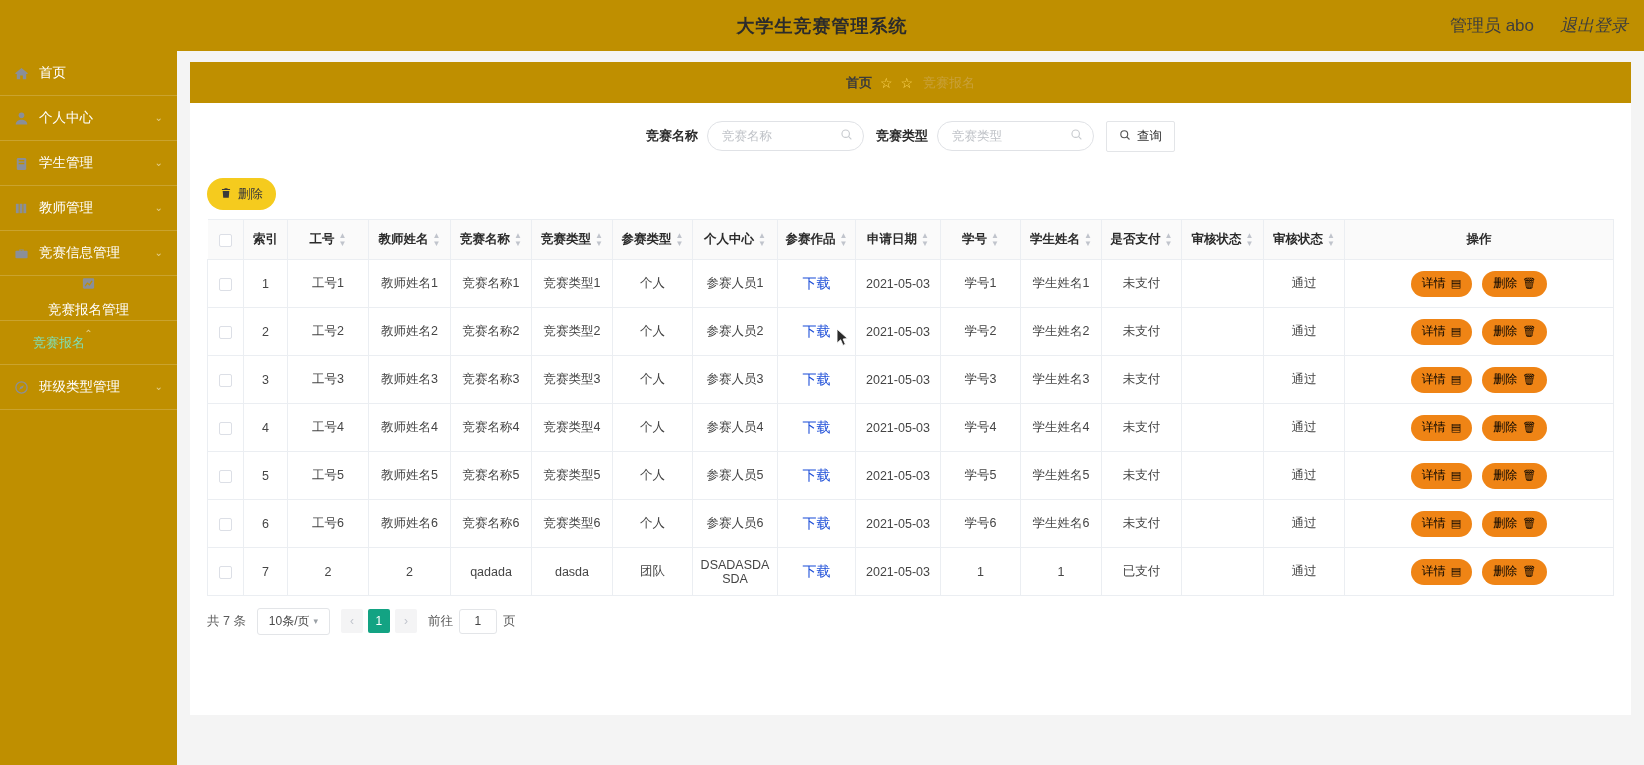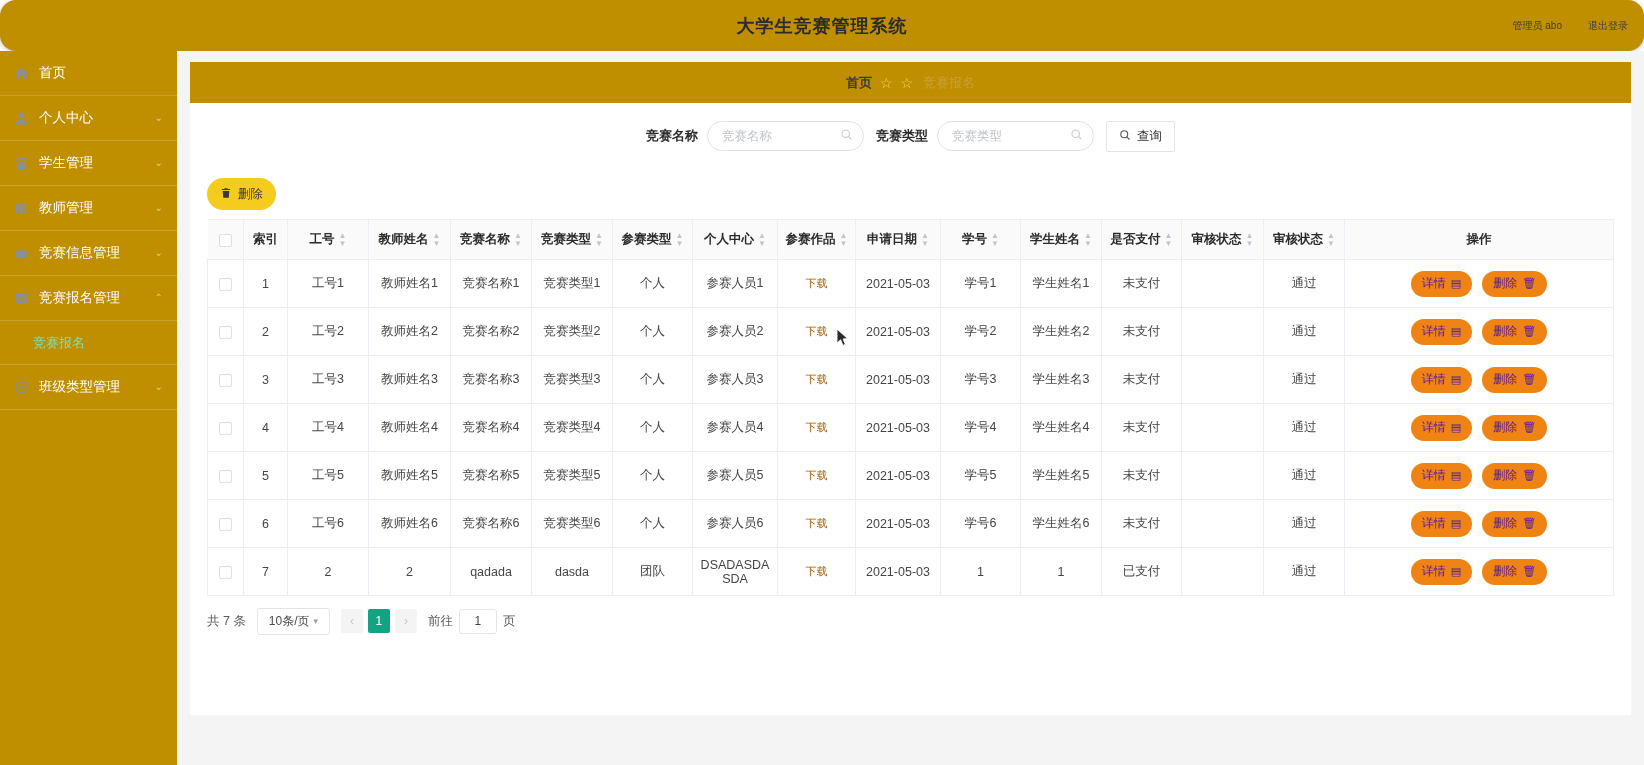--- a/index.html
+++ b/index.html
@@ -16,7 +16,6 @@
     background: #bf8f00;
     display:flex; align-items:center; justify-content:center;
     box-shadow: 0 1px 4px rgba(0,0,0,.25);
-    border-radius: 16px;
   }
   .topbar-title {
     color:#2b2b2b; font-size: 18px; font-weight: 700; letter-spacing: 1px;

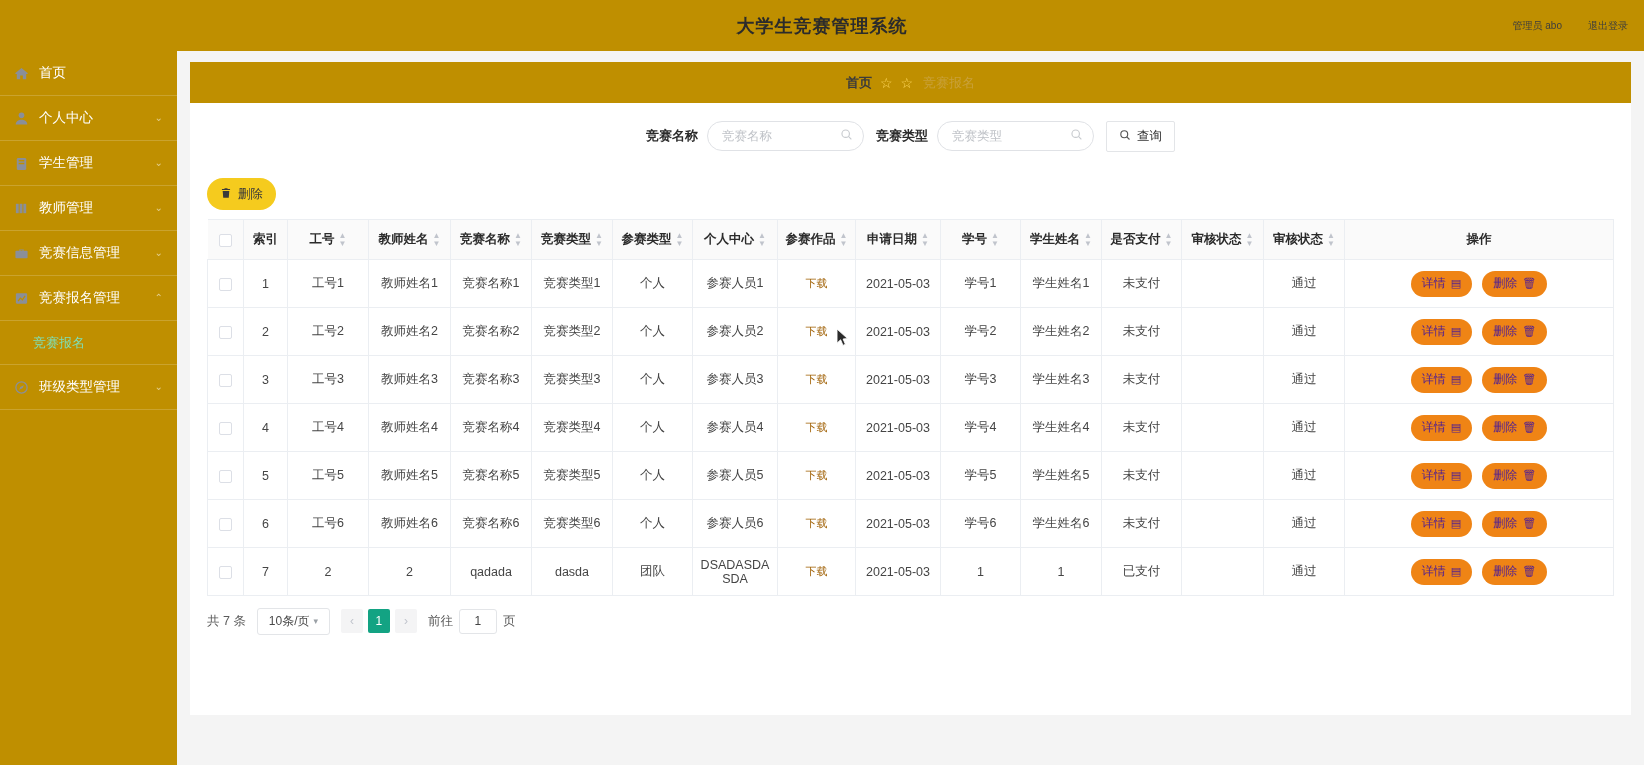--- a/index.html
+++ b/index.html
@@ -24,7 +24,7 @@
     position:absolute; right: 16px; top:0; height:51px;
     display:flex; align-items:center; gap: 26px;
   }
-  .topbar-user, .topbar-logout { color:#3d3d3d; font-size: 10px; }
+  .topbar-user, .topbar-logout { color:#3d3d3d; font-size: 17px; }
   .topbar-logout { cursor: pointer; }
 
   

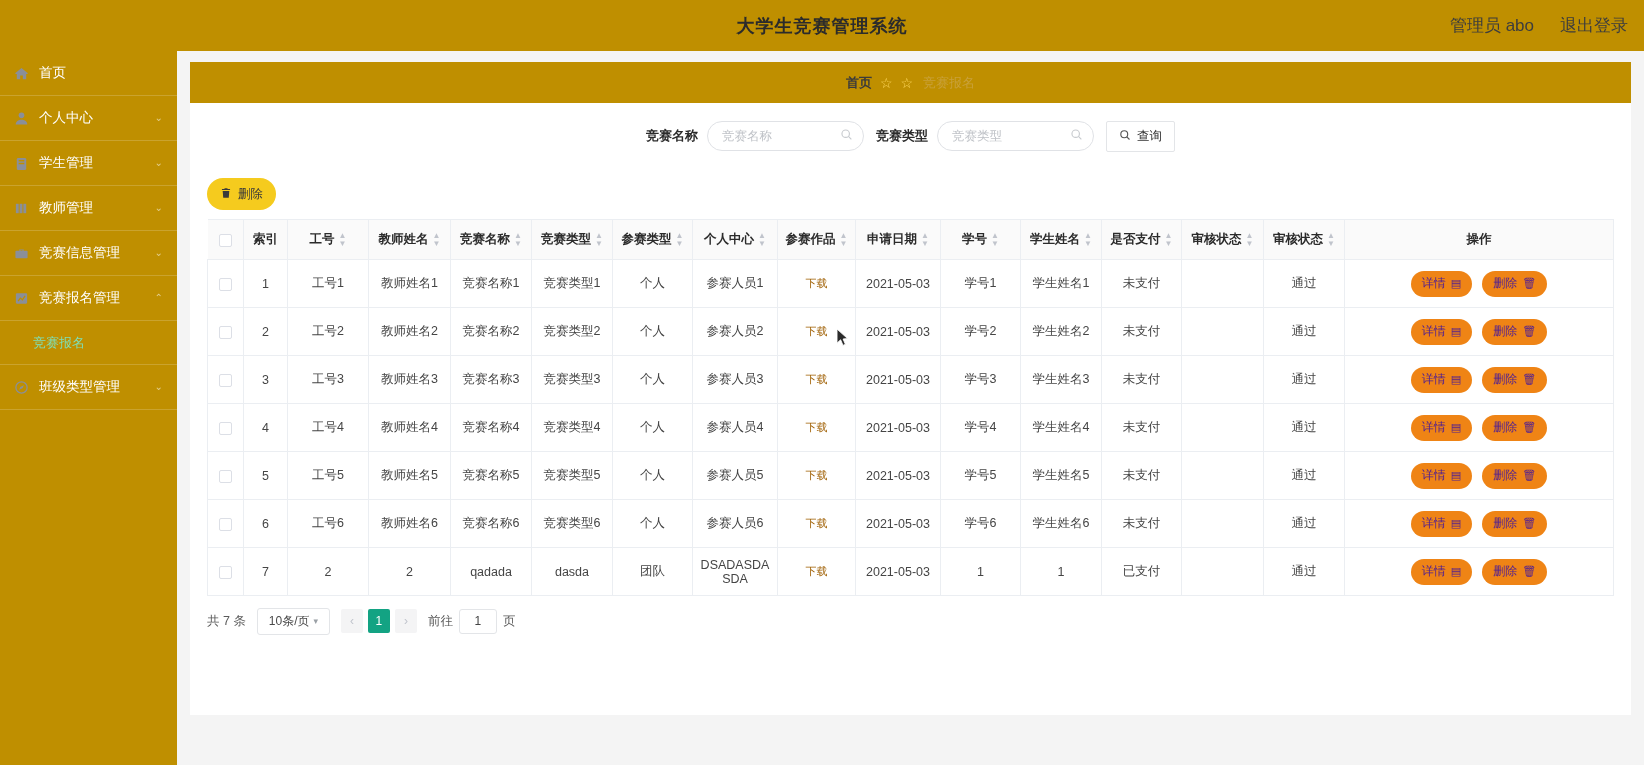--- a/index.html
+++ b/index.html
@@ -25,7 +25,7 @@
     display:flex; align-items:center; gap: 26px;
   }
   .topbar-user, .topbar-logout { color:#3d3d3d; font-size: 17px; }
-  .topbar-logout { cursor: pointer; }
+  .topbar-logout { cursor: pointer; font-style: italic; }
 
   
   .sidebar {

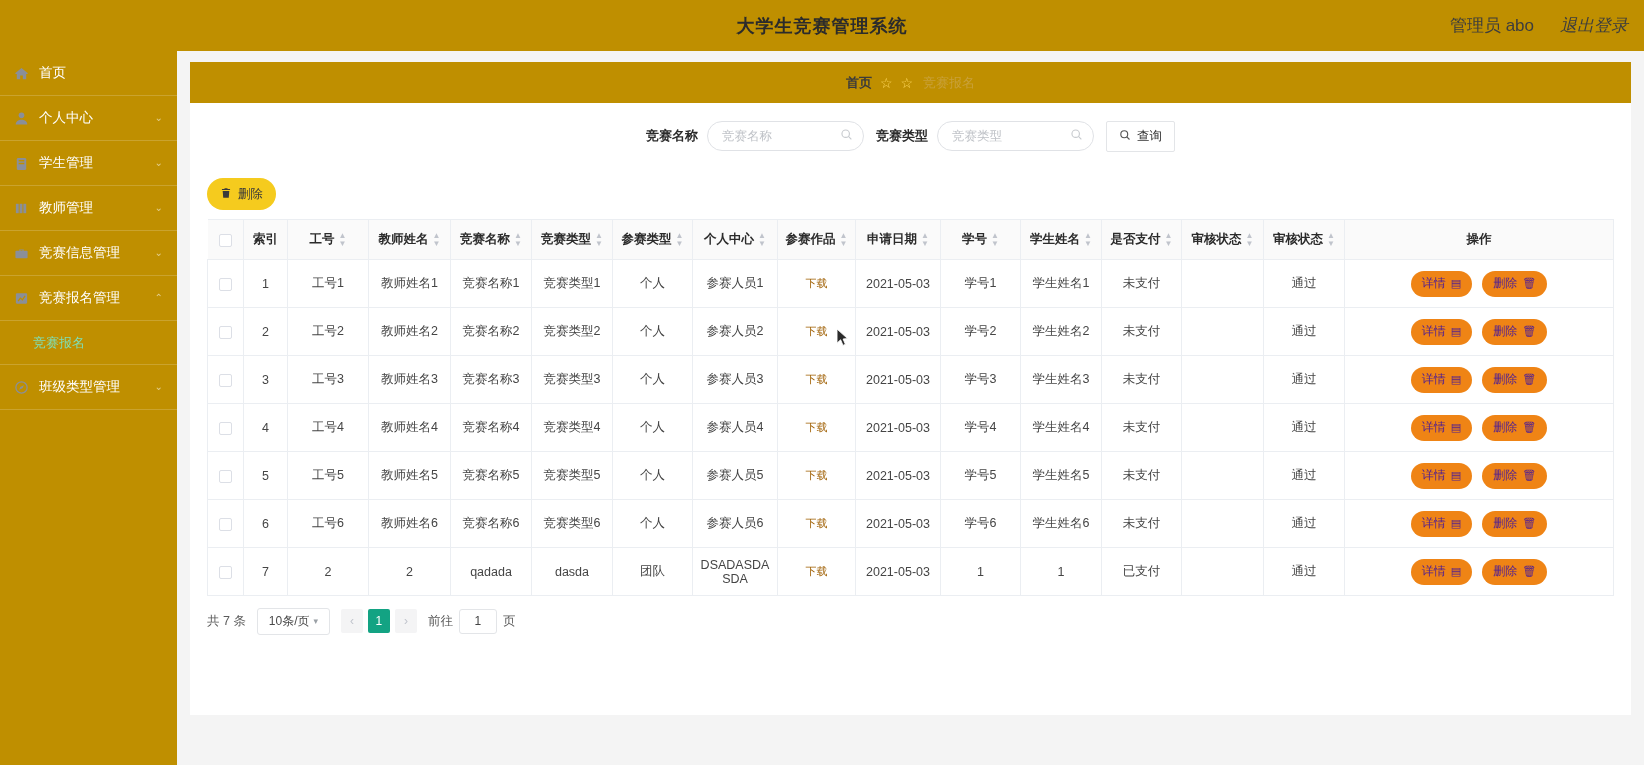--- a/index.html
+++ b/index.html
@@ -120,7 +120,7 @@
     width:13px; height:13px; border:1px solid #dcdfe6; border-radius:2px;
     background:#fff; display:inline-block; vertical-align:middle; cursor:pointer;
   }
-  .dl-link { color:#a16207; cursor:pointer; font-size:11px; }
+  .dl-link { color:#1d4ed8; cursor:pointer; font-size:14px; }
   .op-cell { display:flex; align-items:center; justify-content:center; gap: 10px; }
   .op-btn {
     display:inline-flex; align-items:center; justify-content:center; gap: 5px;

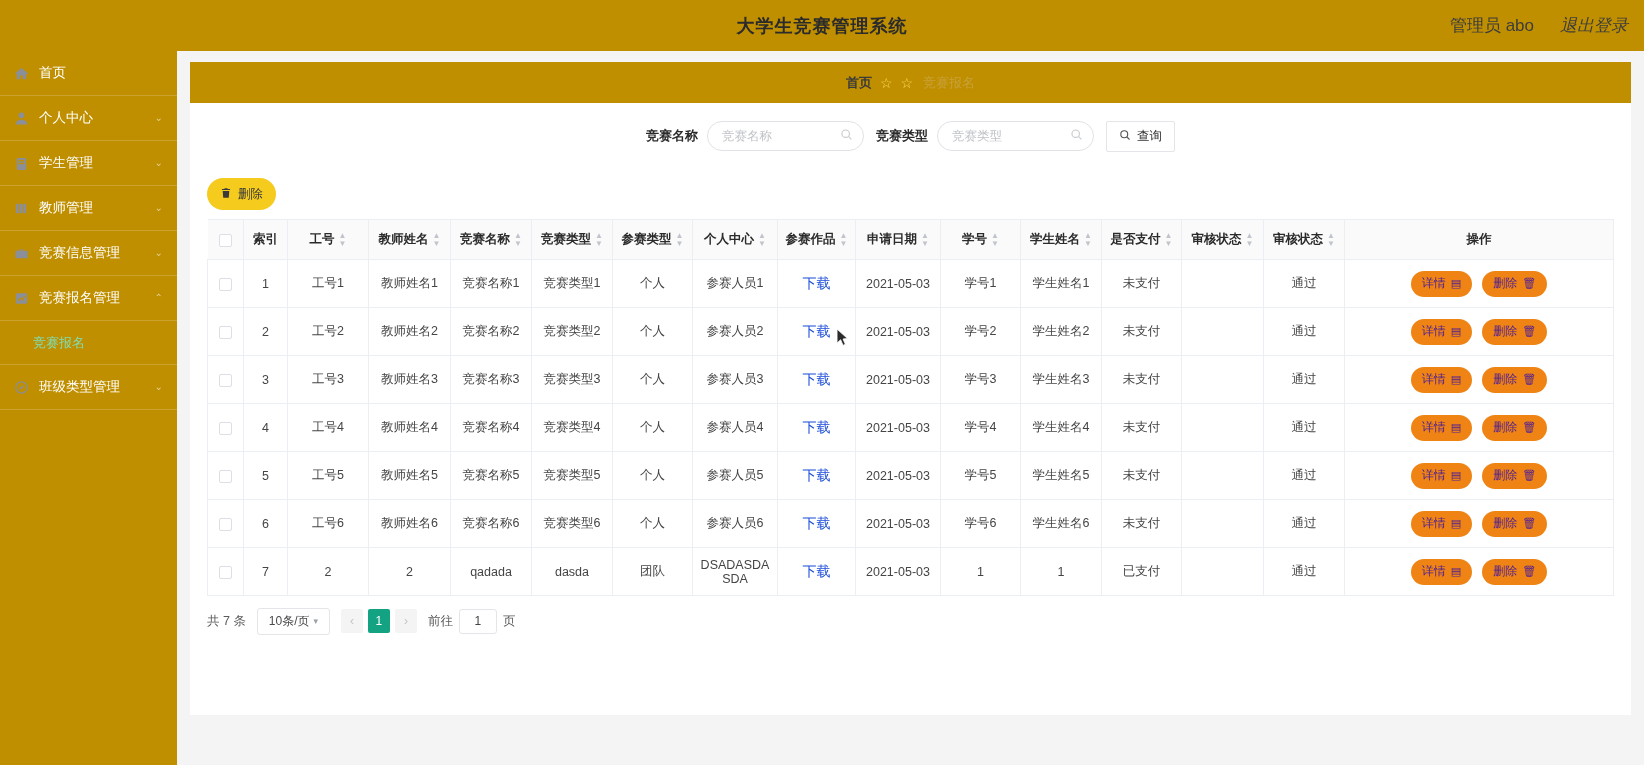--- a/index.html
+++ b/index.html
@@ -125,7 +125,7 @@
   .op-btn {
     display:inline-flex; align-items:center; justify-content:center; gap: 5px;
     height:26px; padding: 0 11px; border-radius: 13px;
-    background:#ef8415; color:#4c1d95; font-size:12px; cursor:pointer; border:none;
+    background:#ef8415; color:#000000; font-size:12px; cursor:pointer; border:none;
     font-family:"Liberation Sans","DejaVu Sans",sans-serif;
   }
   .op-btn .oi { font-size: 11px; }

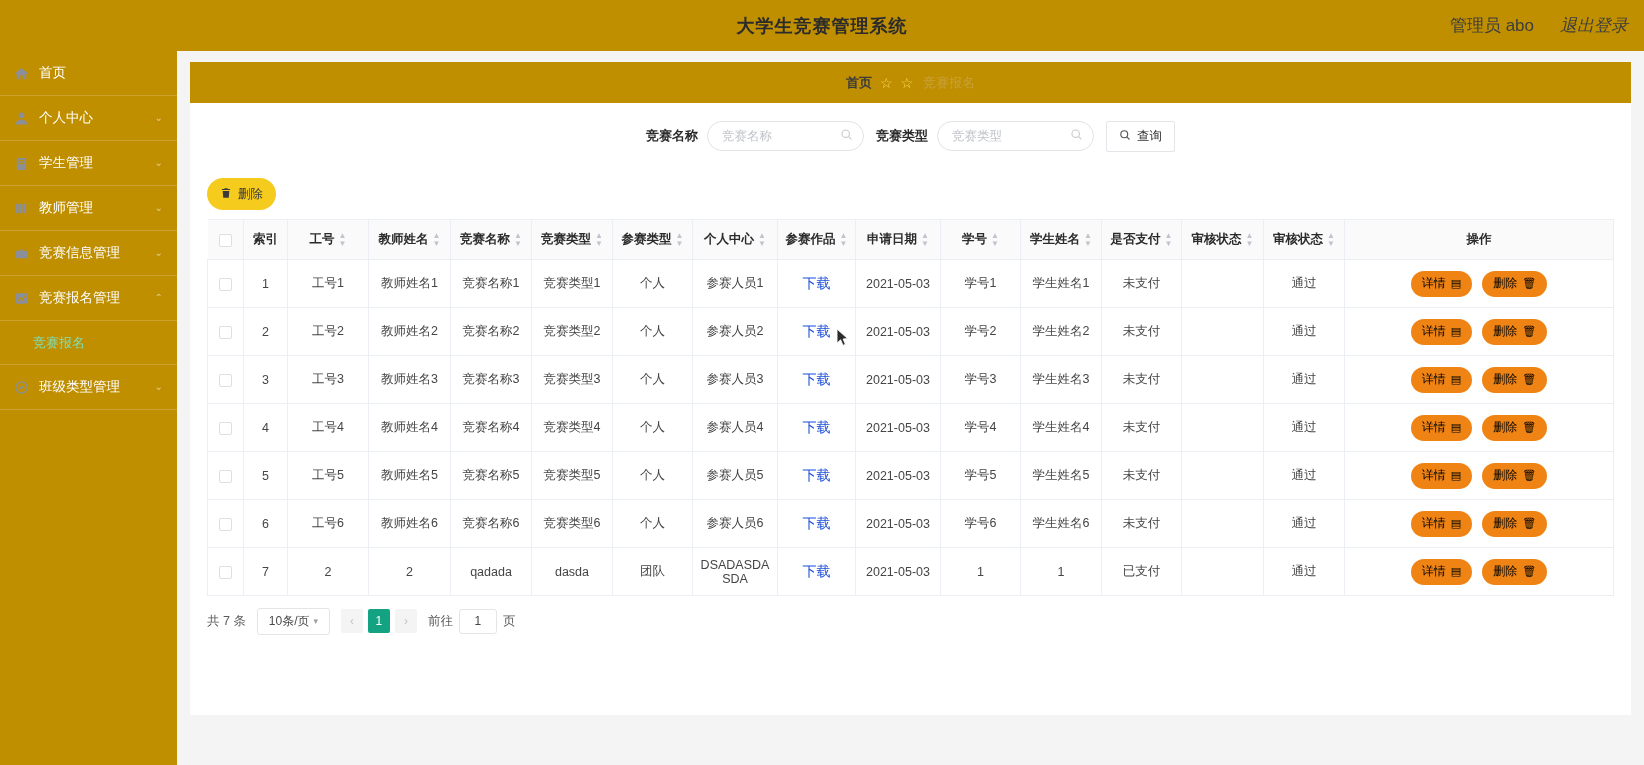--- a/index.html
+++ b/index.html
@@ -47,7 +47,7 @@
   .menu-item .mi-arrow {
     color:#e8d9a8; font-size:10px; opacity:.85; line-height:1;
   }
-  .menu-item.active-parent { background:#bf8f00; }
+  .menu-item.active-parent { background:#bf8f00;flex-direction:column; }
   .submenu-item {
     height:44px; display:flex; align-items:center; padding-left: 33px;
     font-size:13px; color:#7ee0b8; cursor:pointer;

